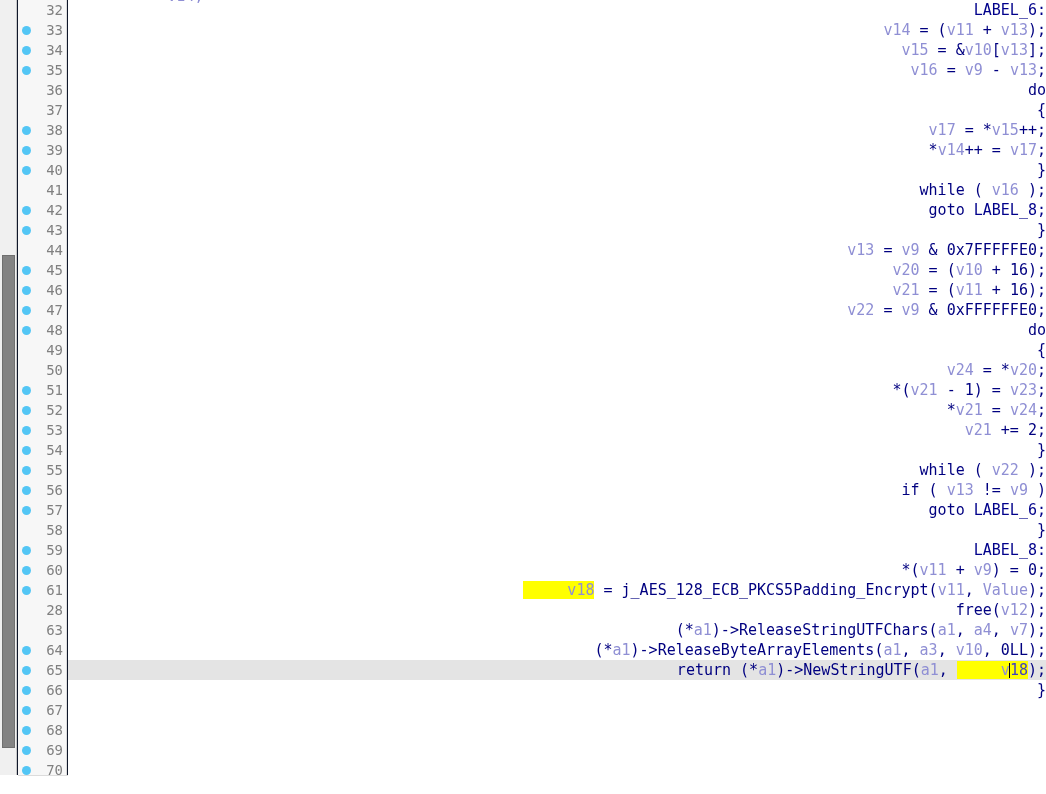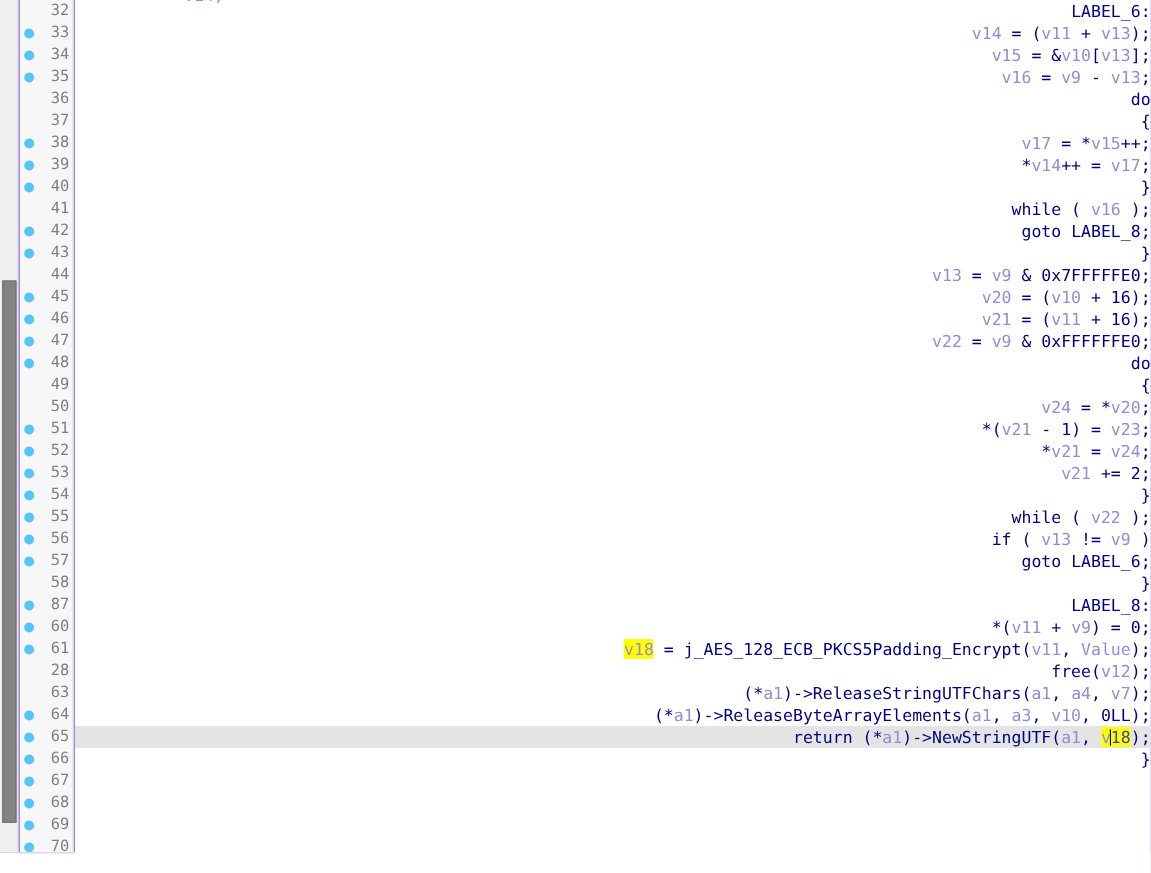--- a/index.html
+++ b/index.html
@@ -20,7 +20,7 @@
     position: relative;
     width: 1046px;
     height: 794px;
-    background: #8b5cf6;
+    background: #0f172a;
     box-sizing: border-box;
   }
 

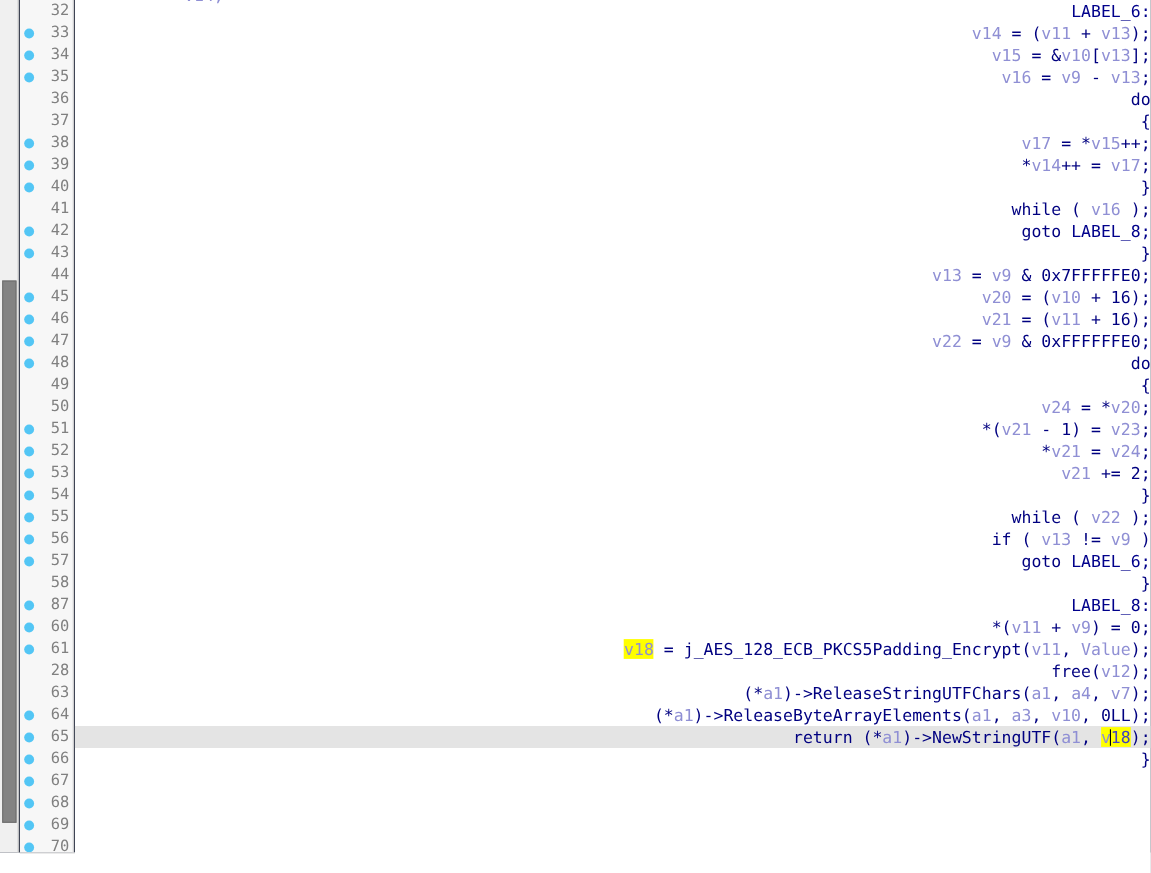--- a/index.html
+++ b/index.html
@@ -297,7 +297,7 @@
           </div>
           <div class="gutter-row">
             <span class="bp-dot"></span>
-            <span class="lineno">87</span>
+            <span class="lineno">59</span>
           </div>
           <div class="gutter-row">
             <span class="bp-dot"></span>

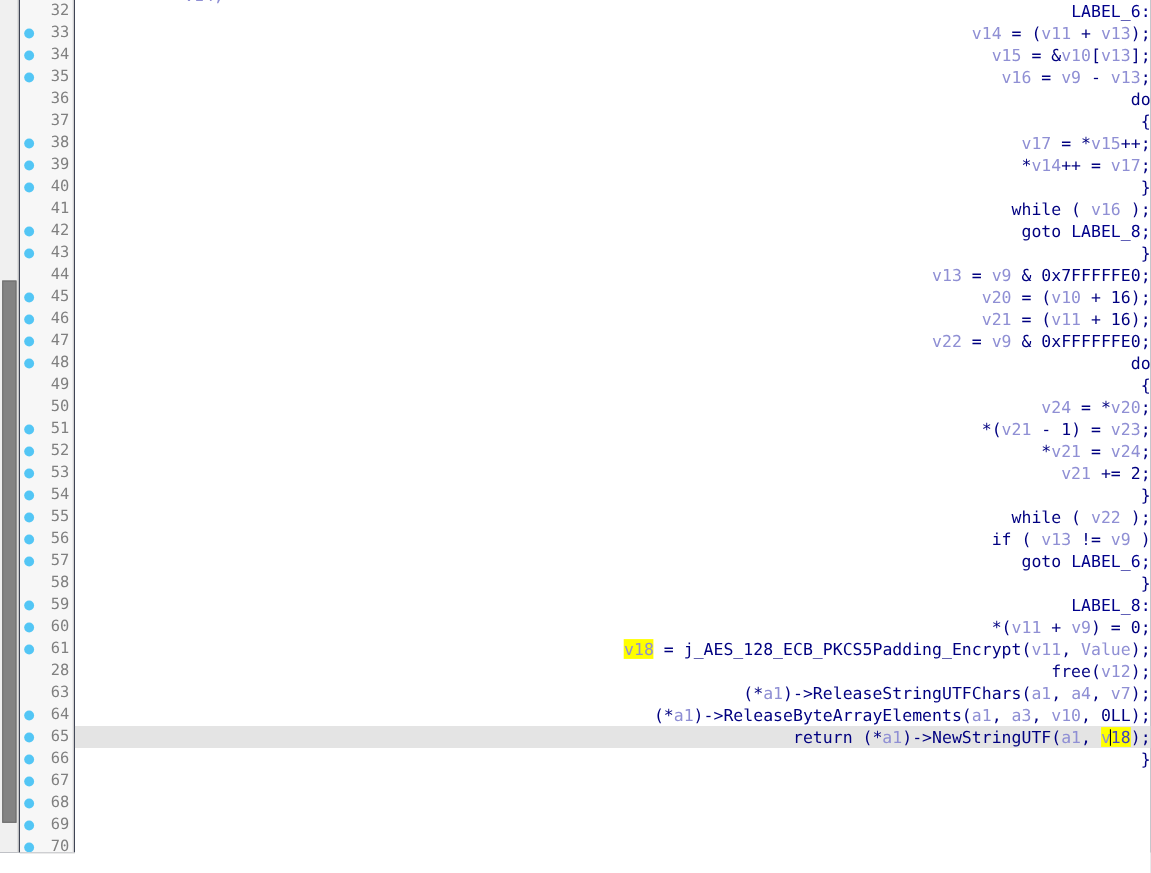--- a/index.html
+++ b/index.html
@@ -141,7 +141,7 @@
   .tk-label    { color: #00008b; }
   .tk-plain    { color: #000080; }
   .tk-hl       { background: #ffff00; color: #4040c0; }
-  .tk-hl-var   { background: #ffff00; color: #8f8fd4; }
+  .tk-hl-var   { background: #ffff00; color: #8f8fd4; padding-left: 44px; }
 
   
   .caret {

